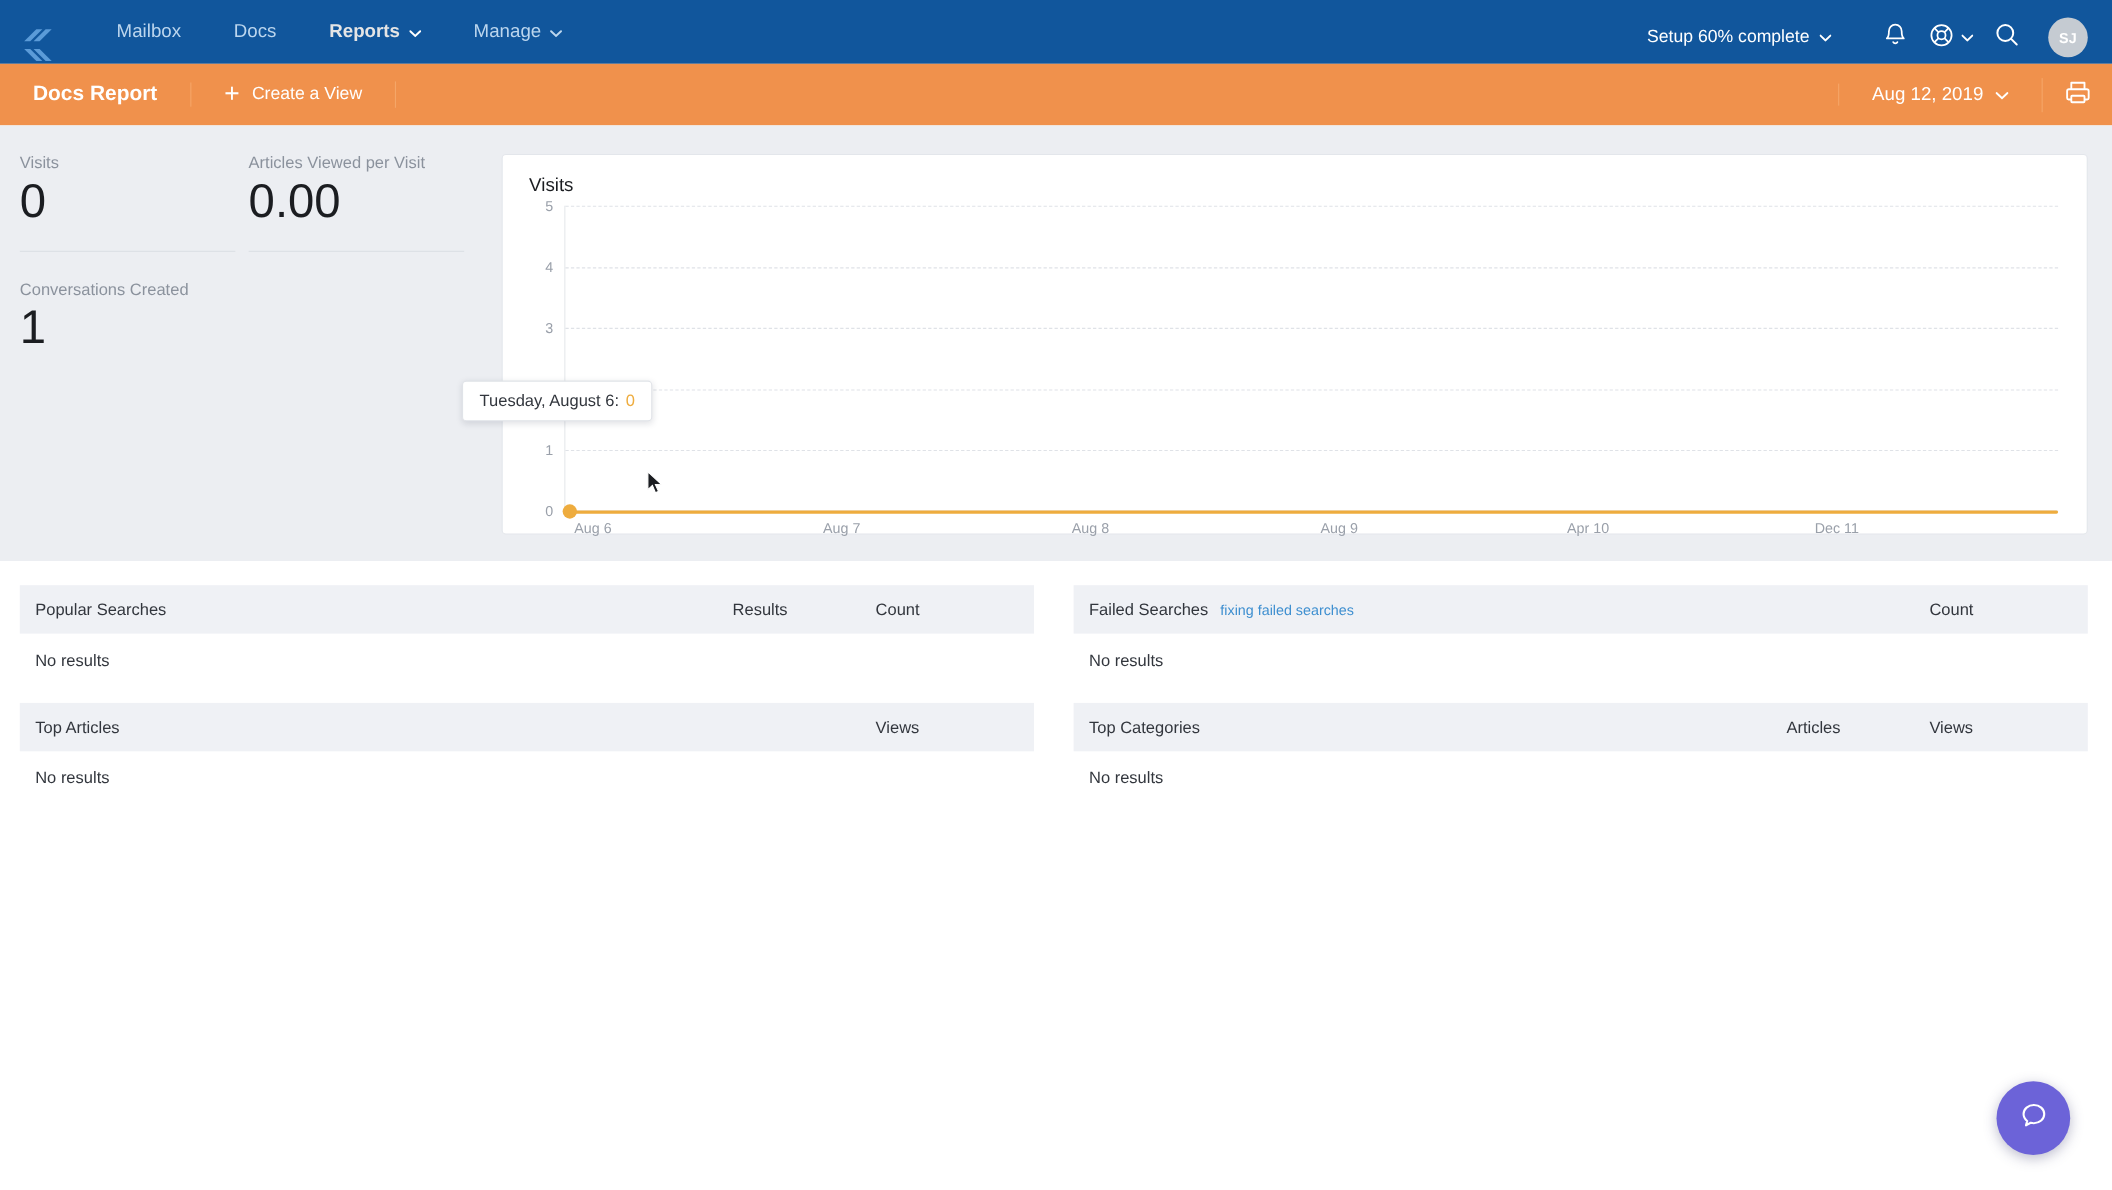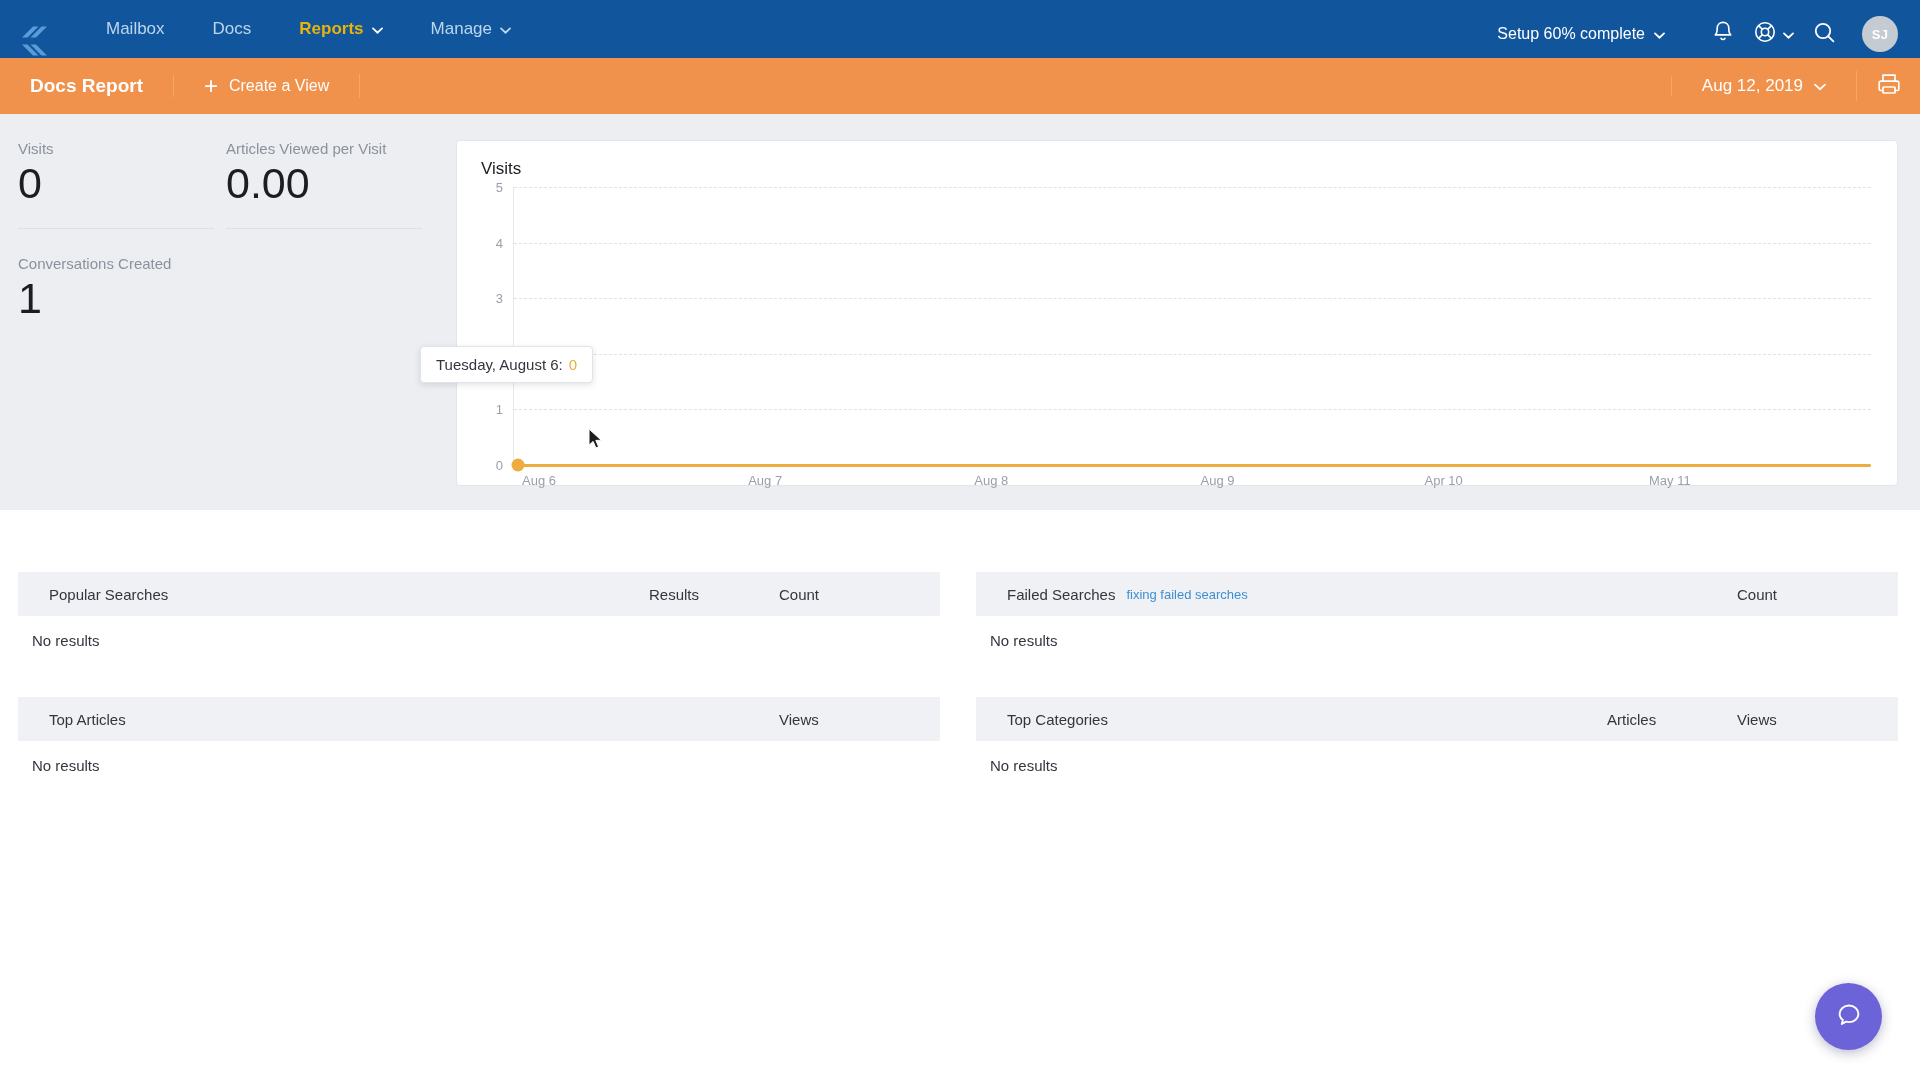--- a/index.html
+++ b/index.html
@@ -33,7 +33,7 @@
     gap: 8px;
     white-space: nowrap;
   }
-  .nav-link.active { color: #eab308; font-weight: 600; }
+  .nav-link.active { color: #e5e5e5; font-weight: 600; }
   .nav-right {
     margin-left: auto;
     display: flex;

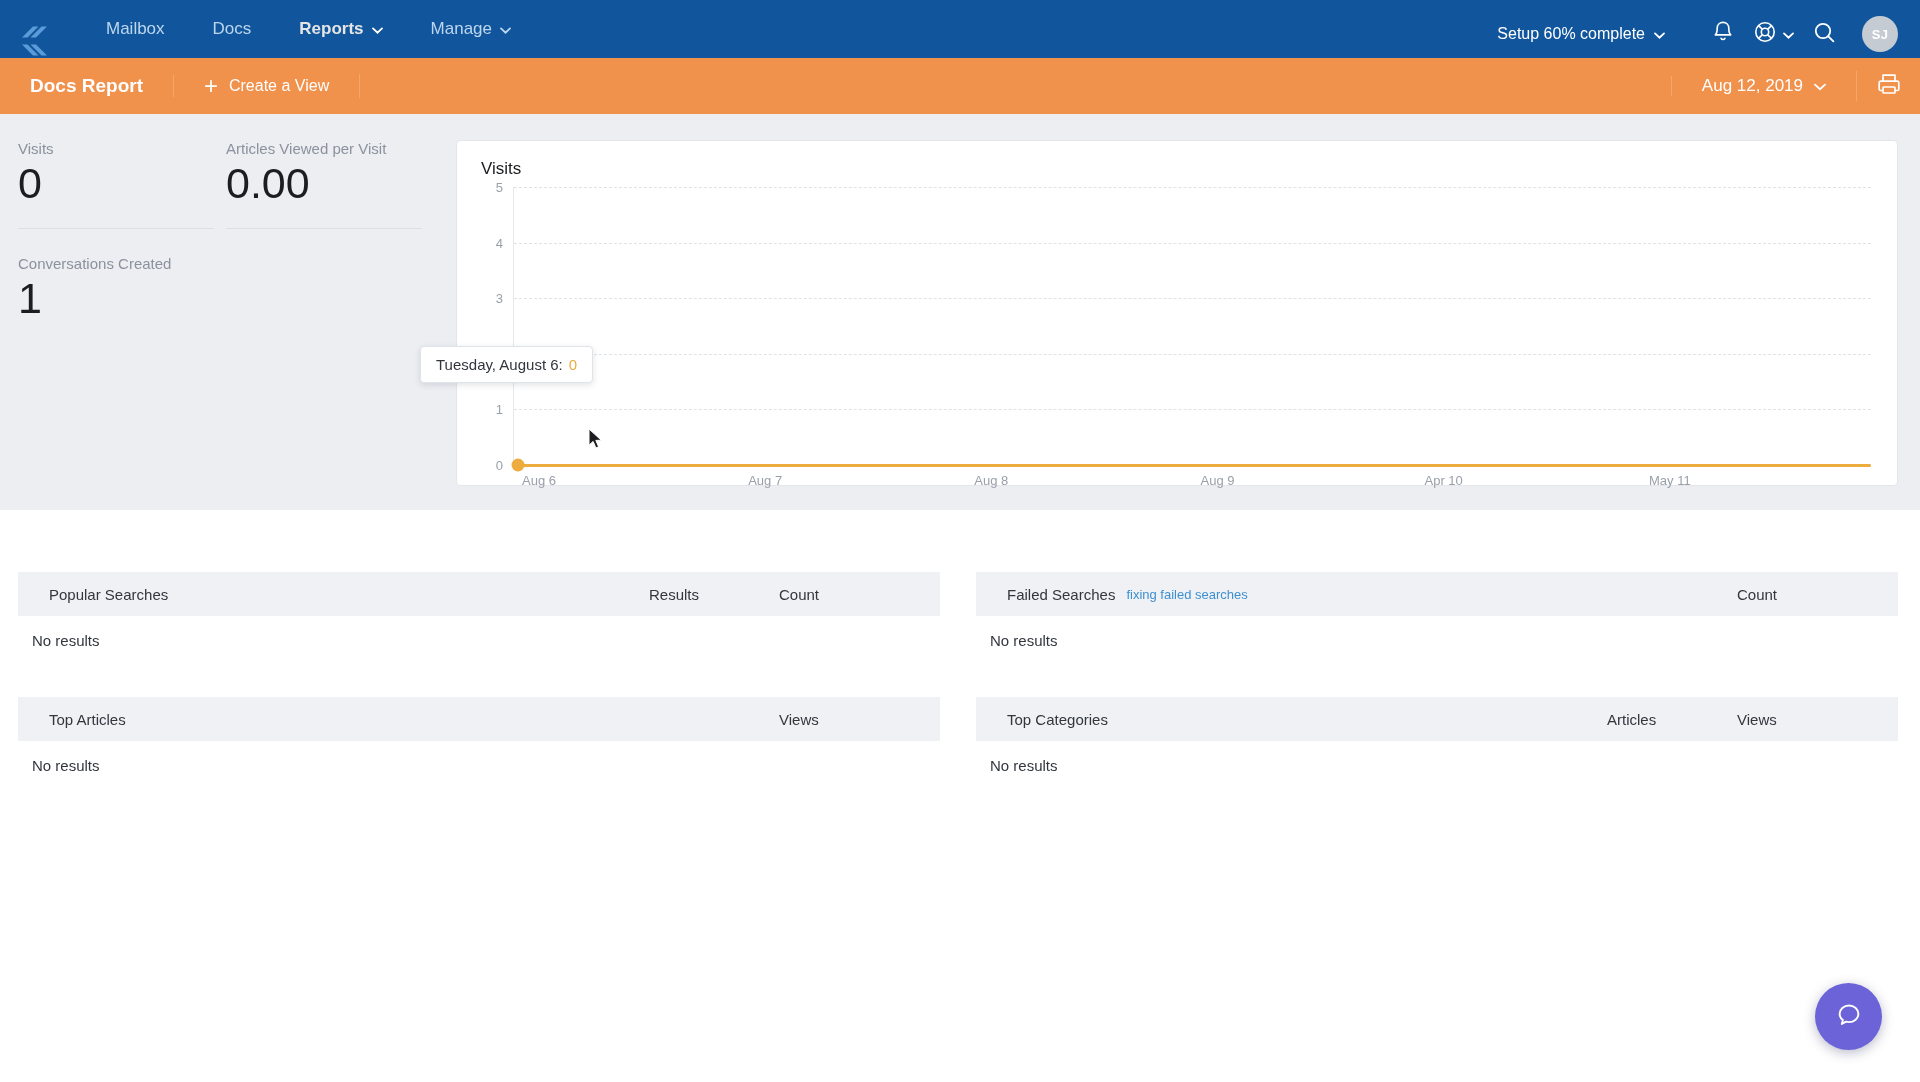--- a/index.html
+++ b/index.html
@@ -423,7 +423,7 @@
         <div class="xtick" style="left: 478.333px;">Aug 8</div>
         <div class="xtick" style="left: 704.5px;">Aug 9</div>
         <div class="xtick" style="left: 930.667px;">Apr 10</div>
-        <div class="xtick" style="left: 1156.83px;">May 11</div>
+        <div class="xtick" style="left: 1156.83px;">Dec 11</div>
       </div>
   </div>
 

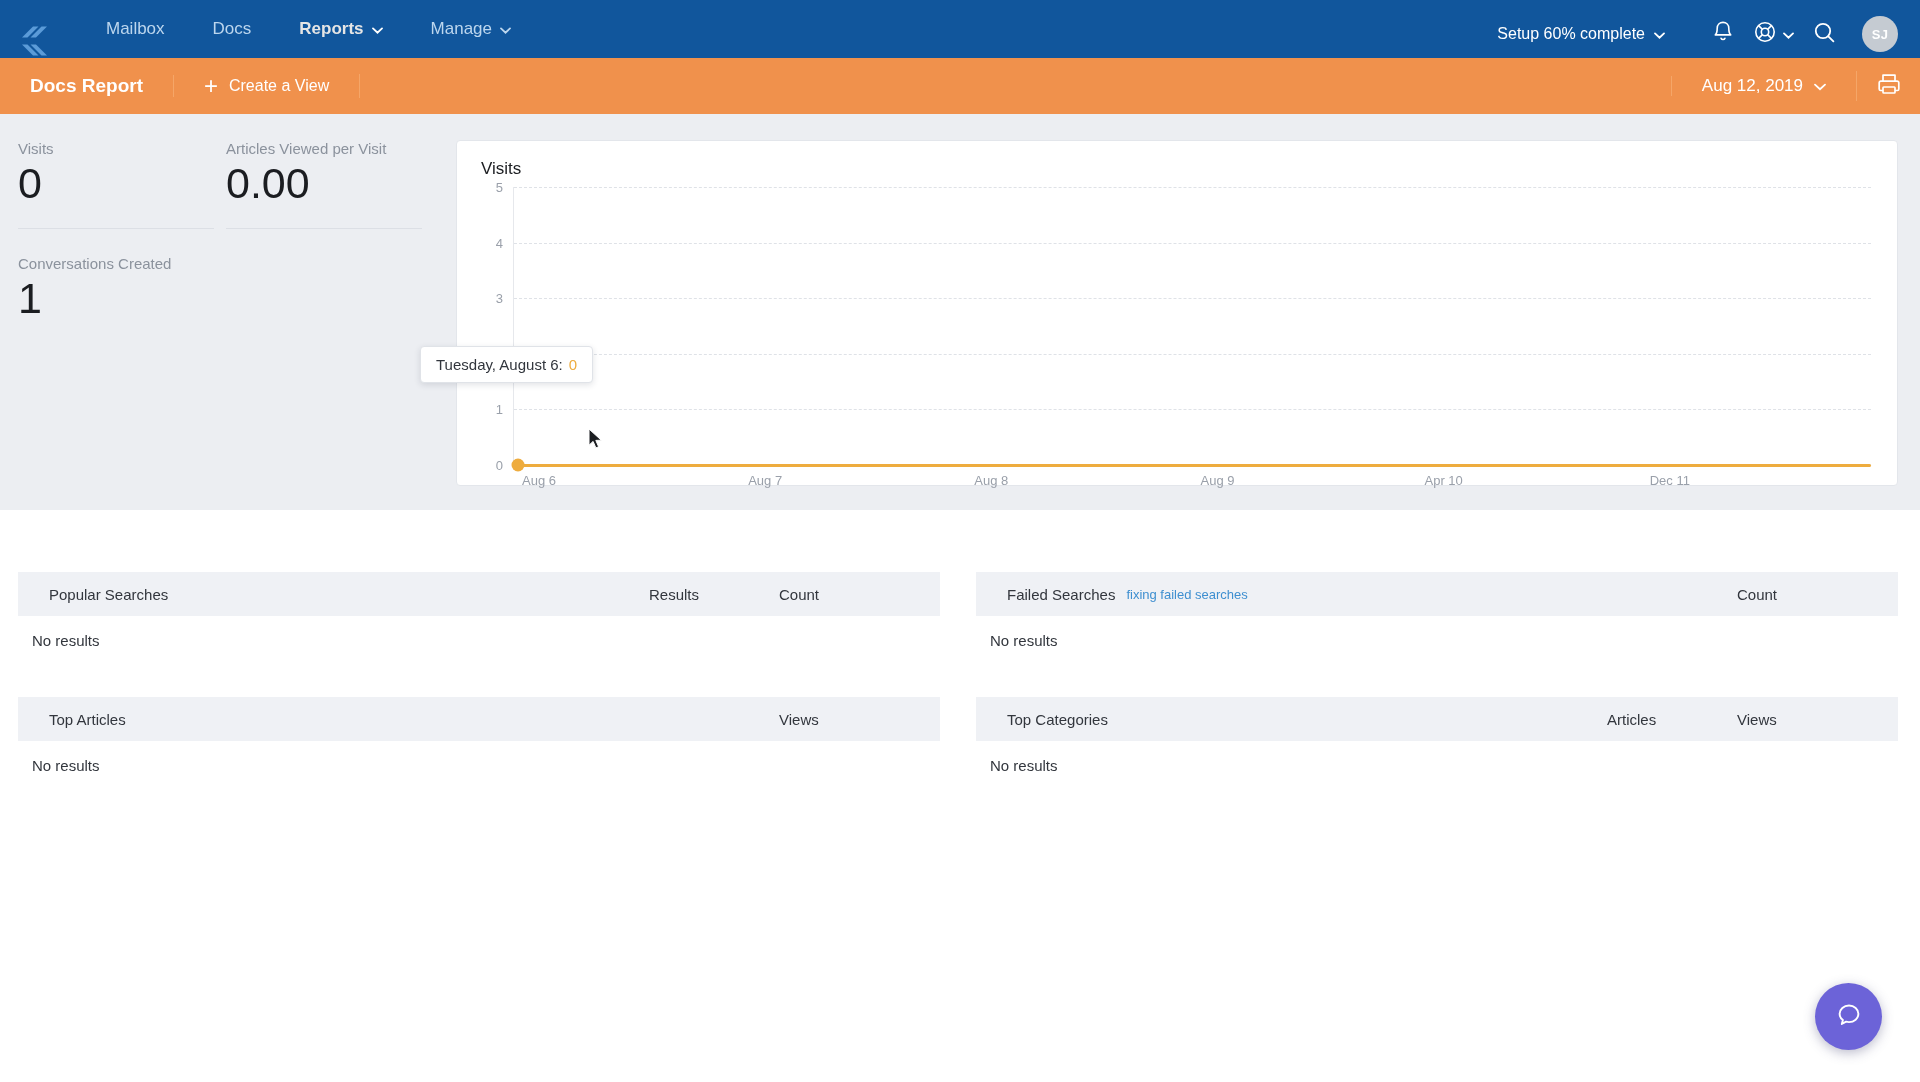--- a/index.html
+++ b/index.html
@@ -227,10 +227,9 @@
     display: flex;
     align-items: center;
     height: 44px;
-    padding: 0 31px;
+    padding: 0 14px;
     font-size: 15px;
     color: #32363d;
-    margin-top: 40px;
   }
   .tbl-head .h-title { flex: none; }
   .tbl-head .h-link {

